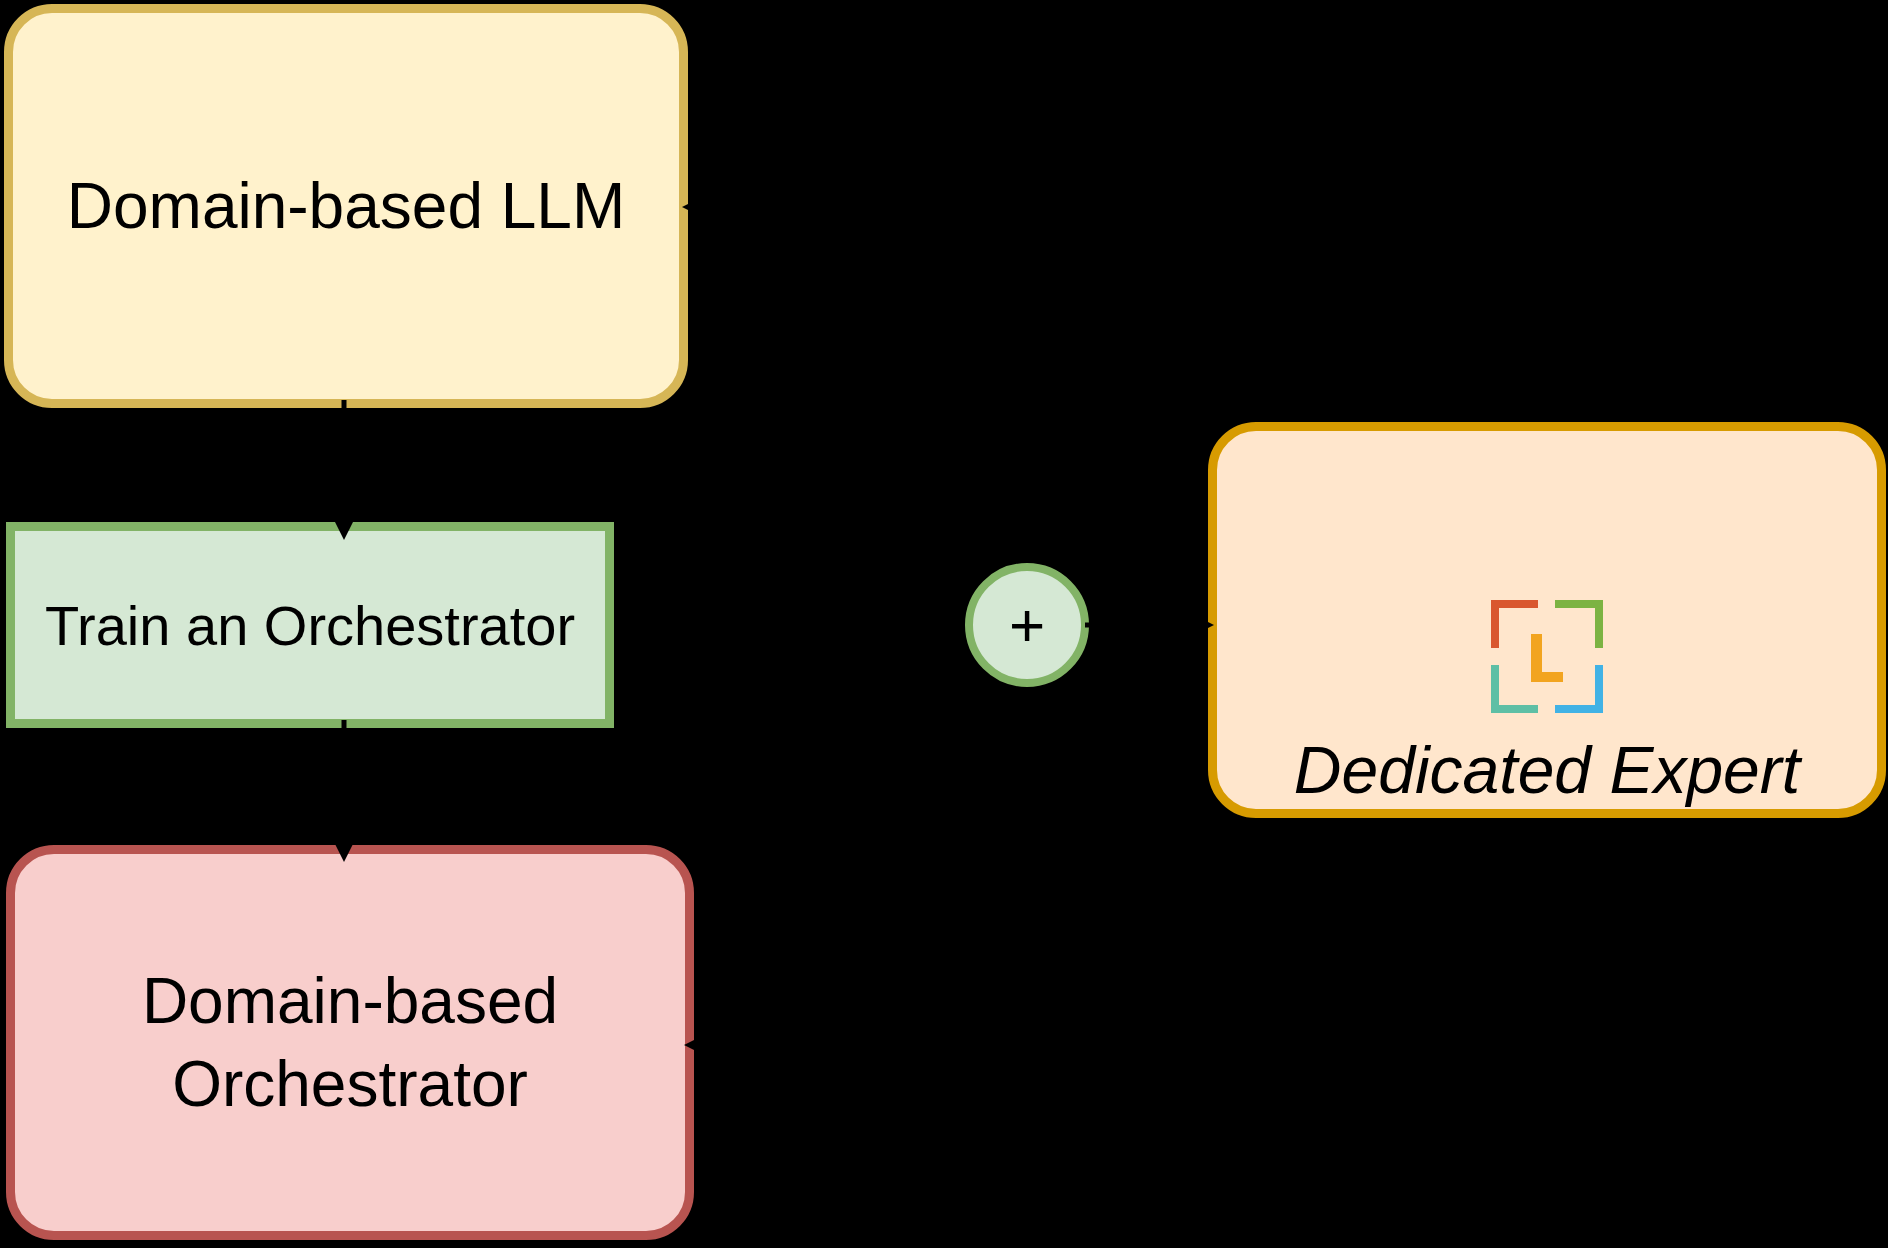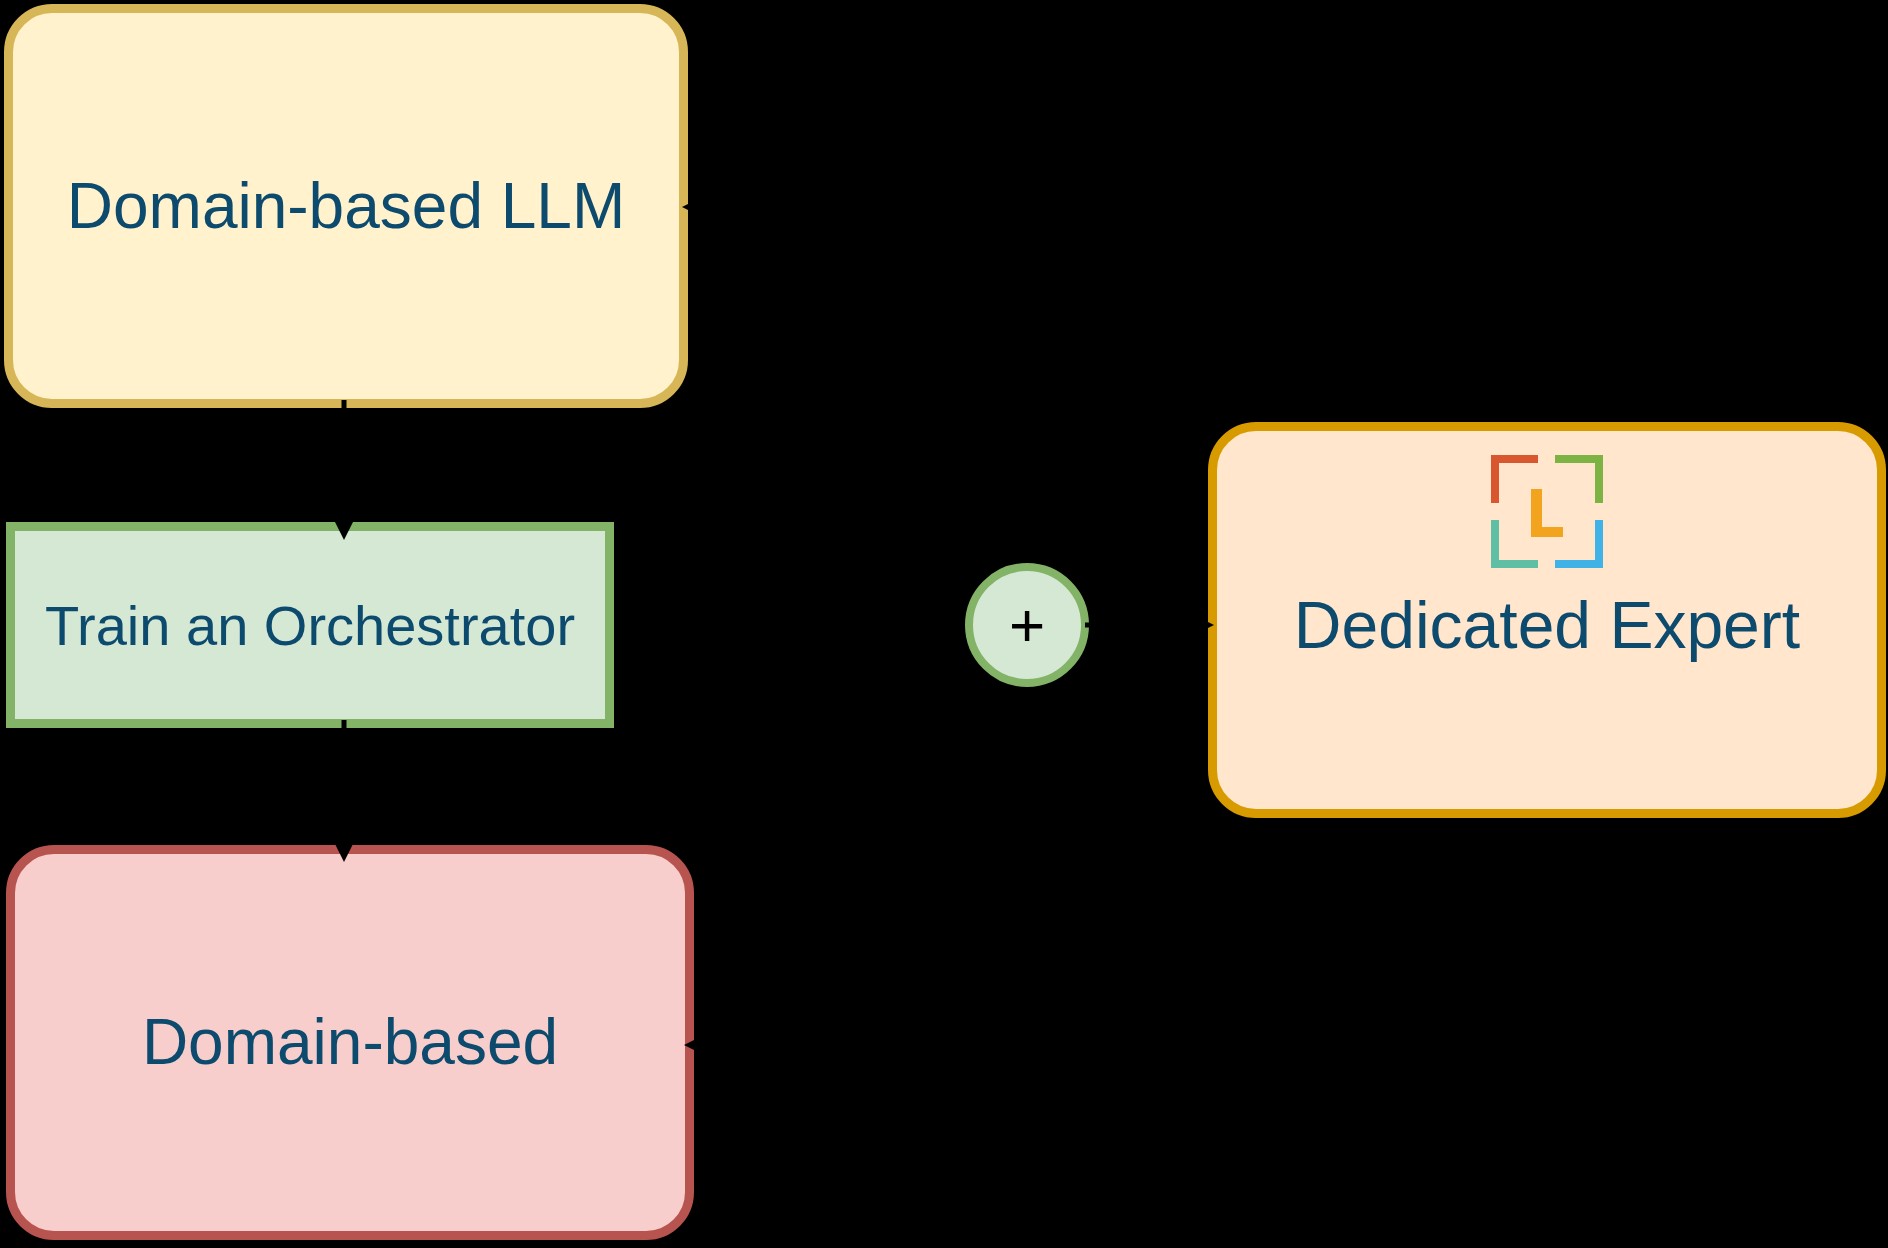--- a/index.html
+++ b/index.html
@@ -11,7 +11,7 @@
   .canvas{position:absolute;inset:0;width:1888px;height:1248px;}
   .node{
     position:absolute;display:flex;align-items:center;justify-content:center;
-    text-align:center;color:#0c4a6e;
+    text-align:center;color:#000000;
   }
   #box-llm{
     left:4px;top:4px;width:684px;height:404px;

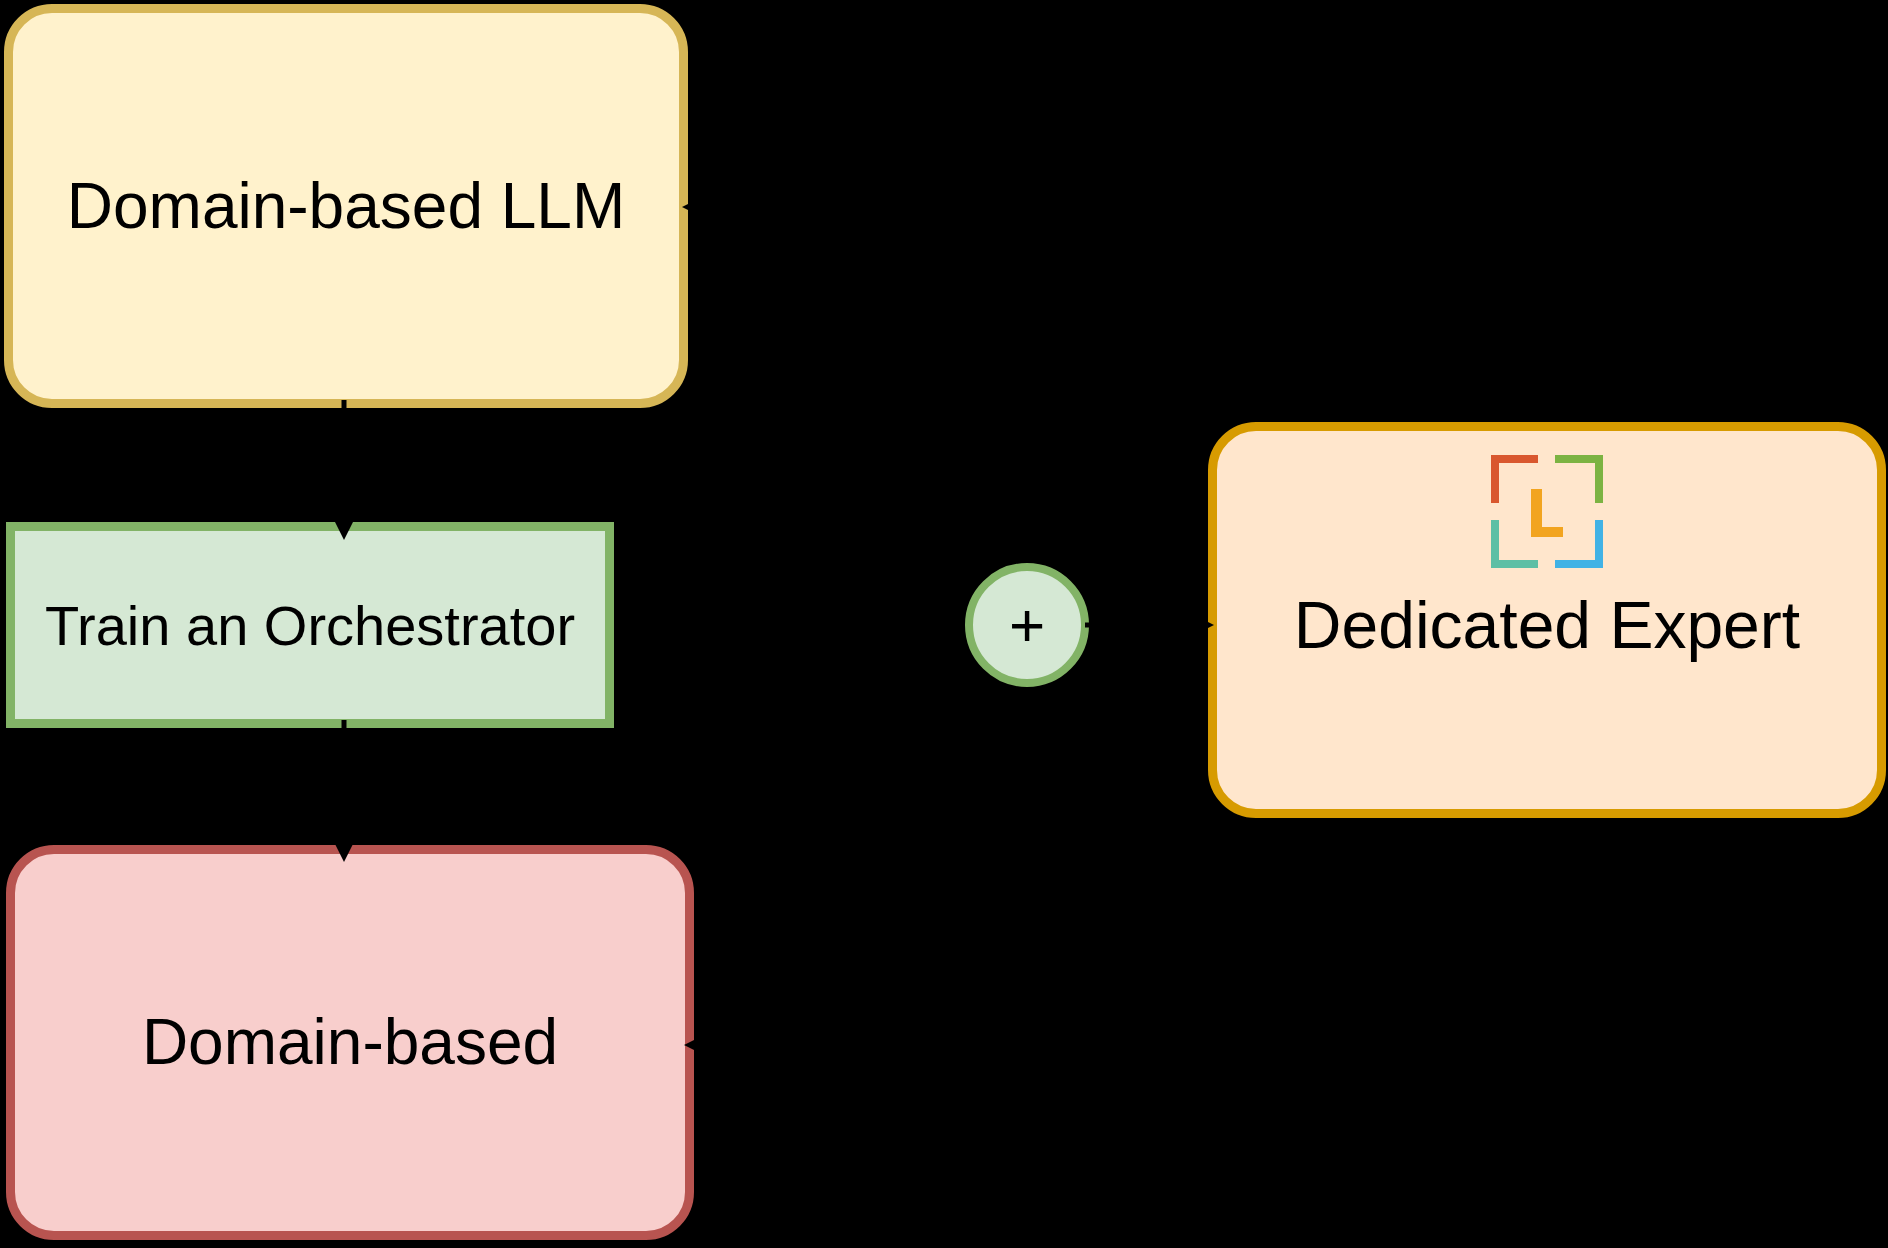--- a/index.html
+++ b/index.html
@@ -32,7 +32,7 @@
   #box-expert{
     left:1208px;top:422px;width:678px;height:396px;
     border:9px solid;border-radius:48px;font-size:66px;
-    flex-direction:column;justify-content:flex-start;padding-top:24px;
+    flex-direction:column;justify-content:flex-end;padding-top:24px;font-style:italic;
   }
   #box-expert .label{margin-top:20px;line-height:1.15;}
   #expert-logo{display:block;}

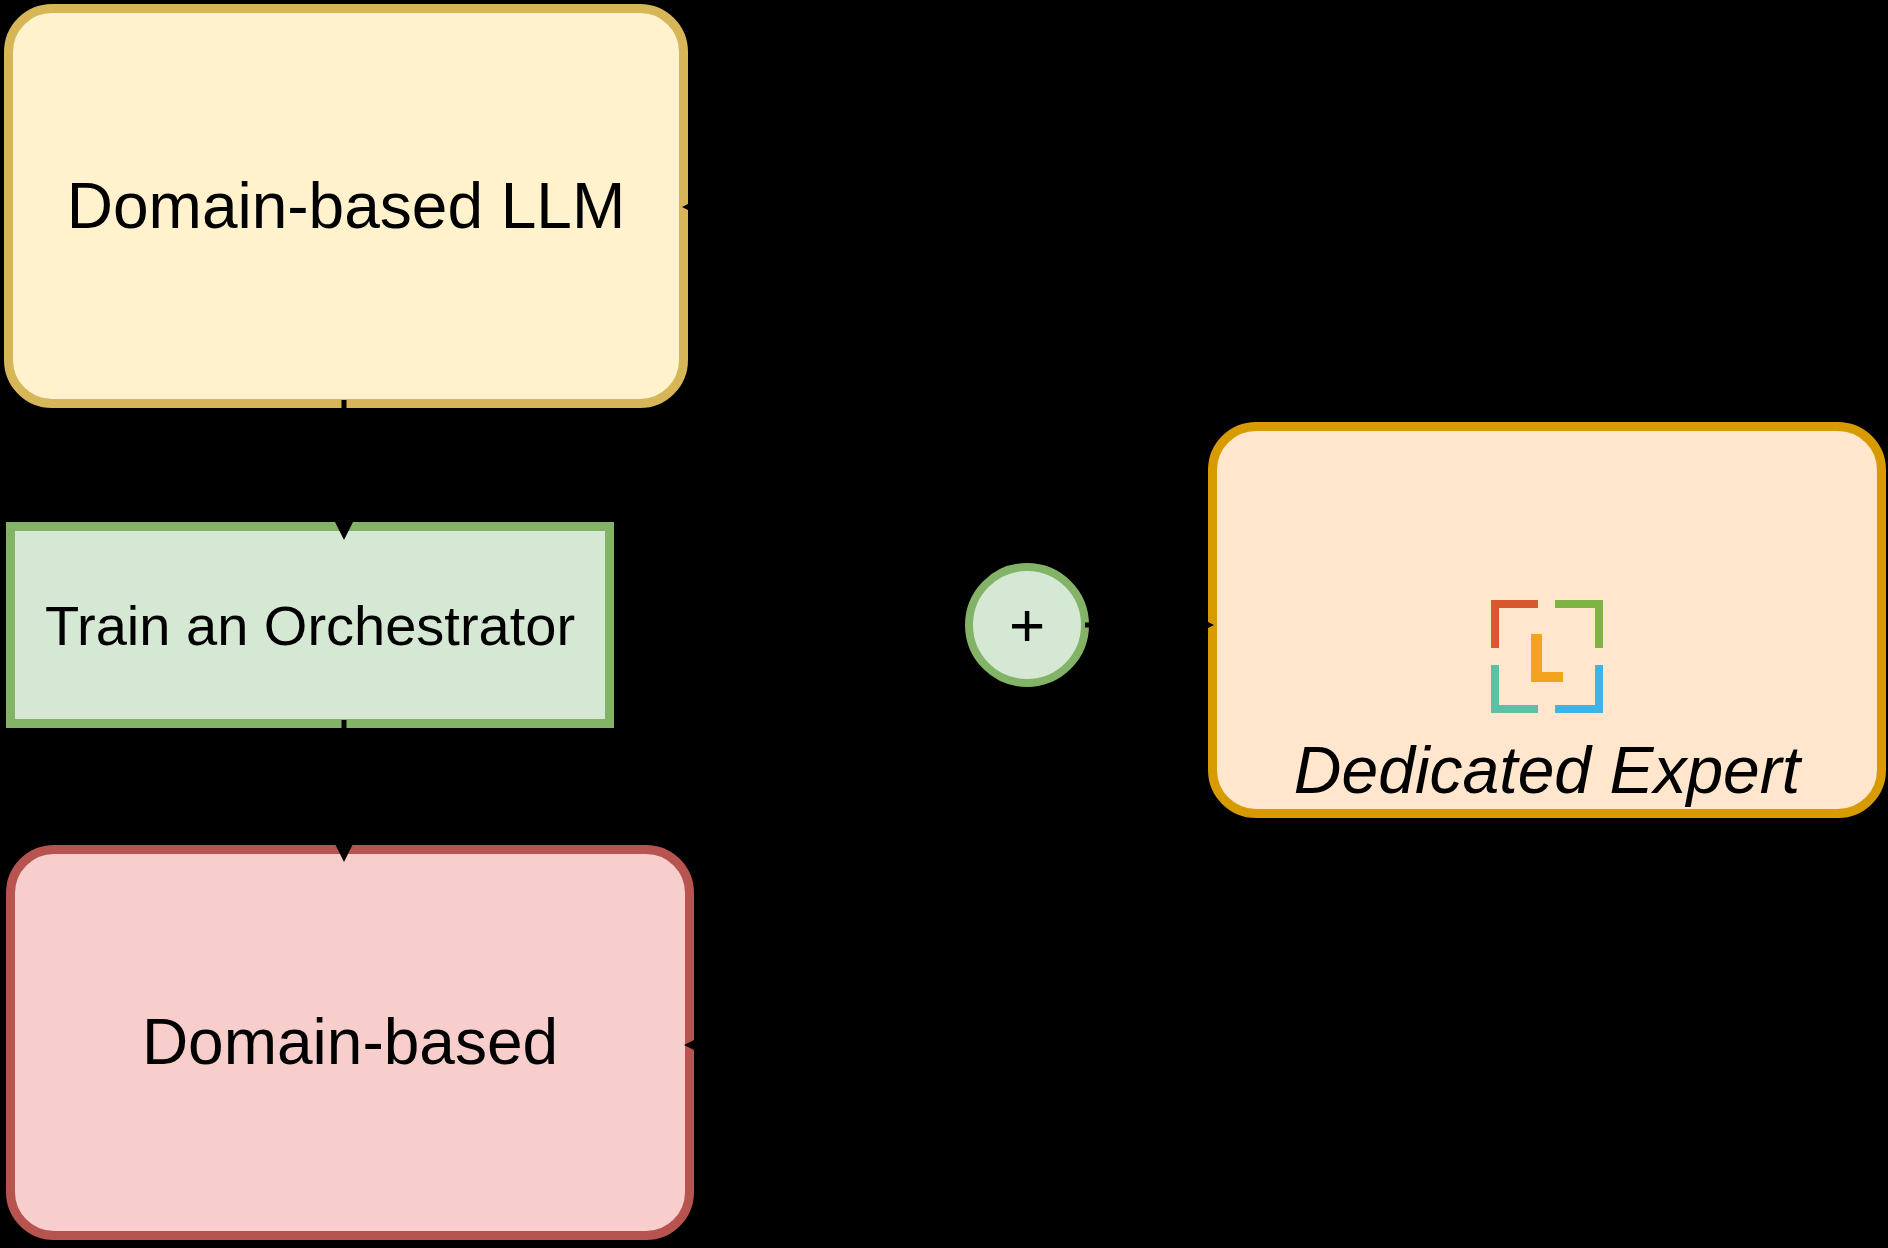--- a/index.html
+++ b/index.html
@@ -57,6 +57,7 @@
   <div class="node" id="box-orch" style="background-color: rgb(248, 206, 204); border-color: rgb(184, 84, 80);">
     <span class="label">
       <span style="display:block">Domain-based</span>
+      <span style="display:block">Orchestrator</span>
     </span>
   </div>
 

